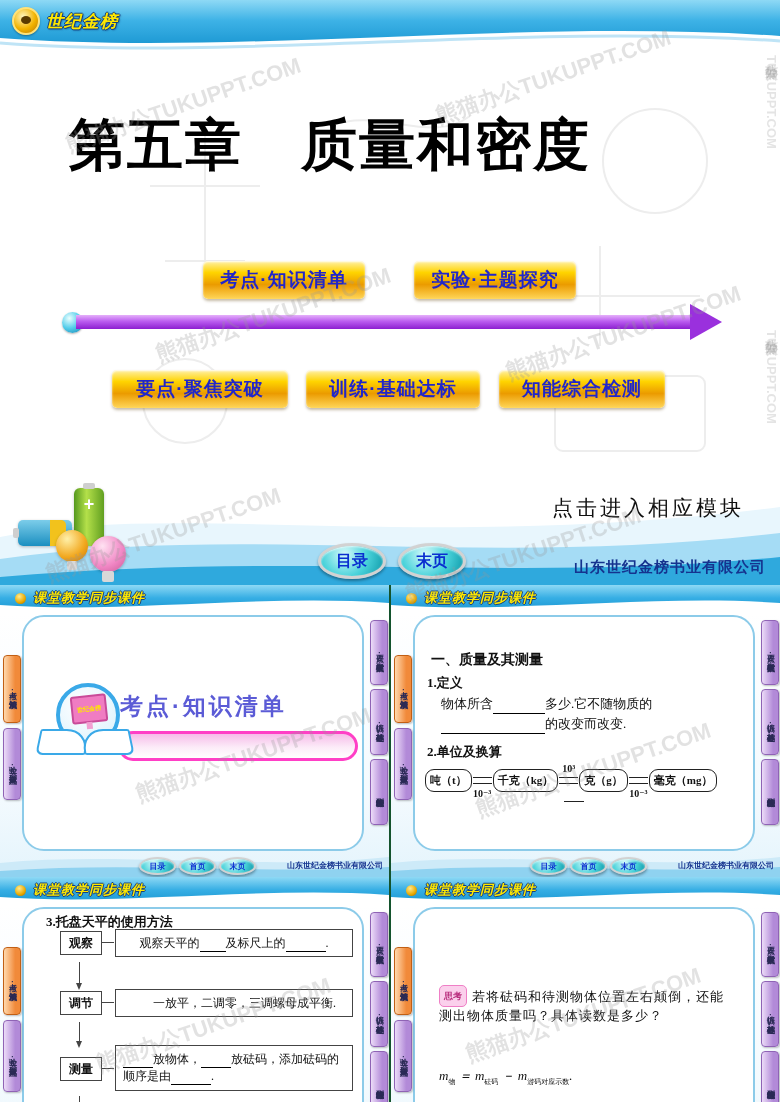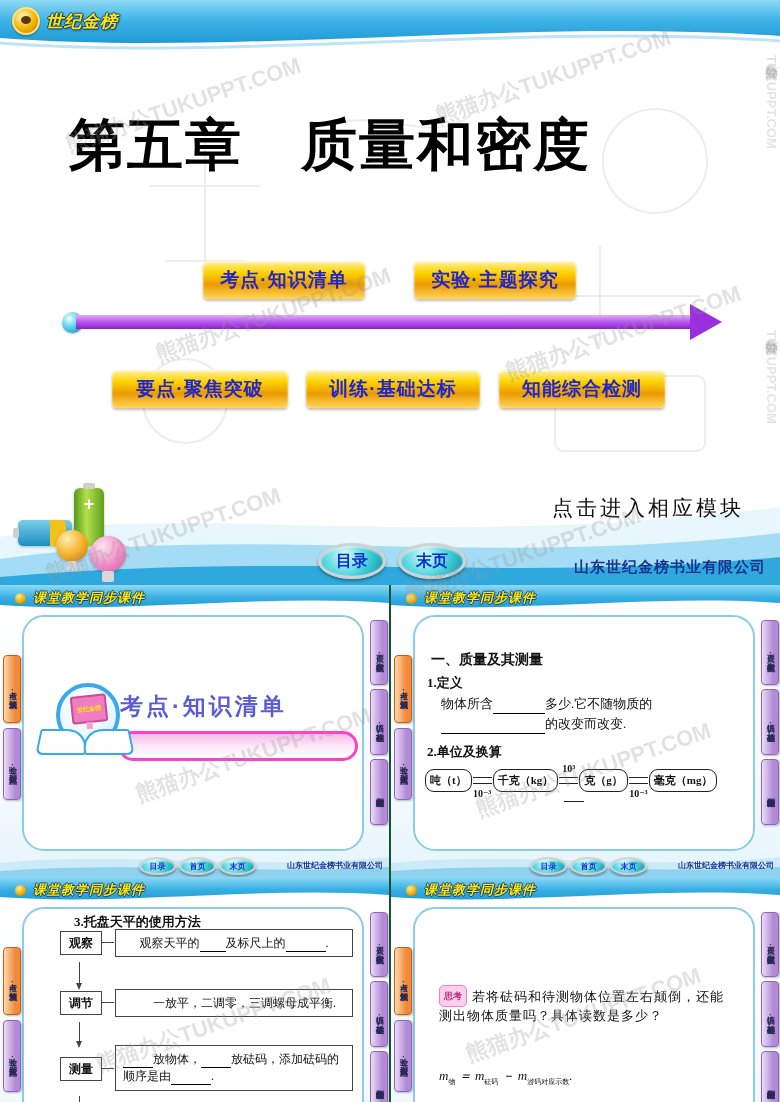--- a/index.html
+++ b/index.html
@@ -124,7 +124,7 @@
   .ulink .blankline{position:absolute;left:5px;bottom:-19px;width:20px;border-bottom:1.2px solid #222;height:8px;}
 
   
-  .s3-h{position:absolute;left:22px;top:4px;font-size:13px;font-weight:bold;color:#111;margin-left:28px;}
+  .s3-h{position:absolute;left:22px;top:4px;font-size:13px;font-weight:bold;color:#111;}
   .stepbox{position:absolute;left:36px;width:40px;height:22px;border:1px solid #444;background:#fff;
         text-align:center;line-height:22px;font-size:12px;font-weight:bold;color:#111;}
   .conn{position:absolute;left:77px;width:13px;border-top:1px solid #444;}

